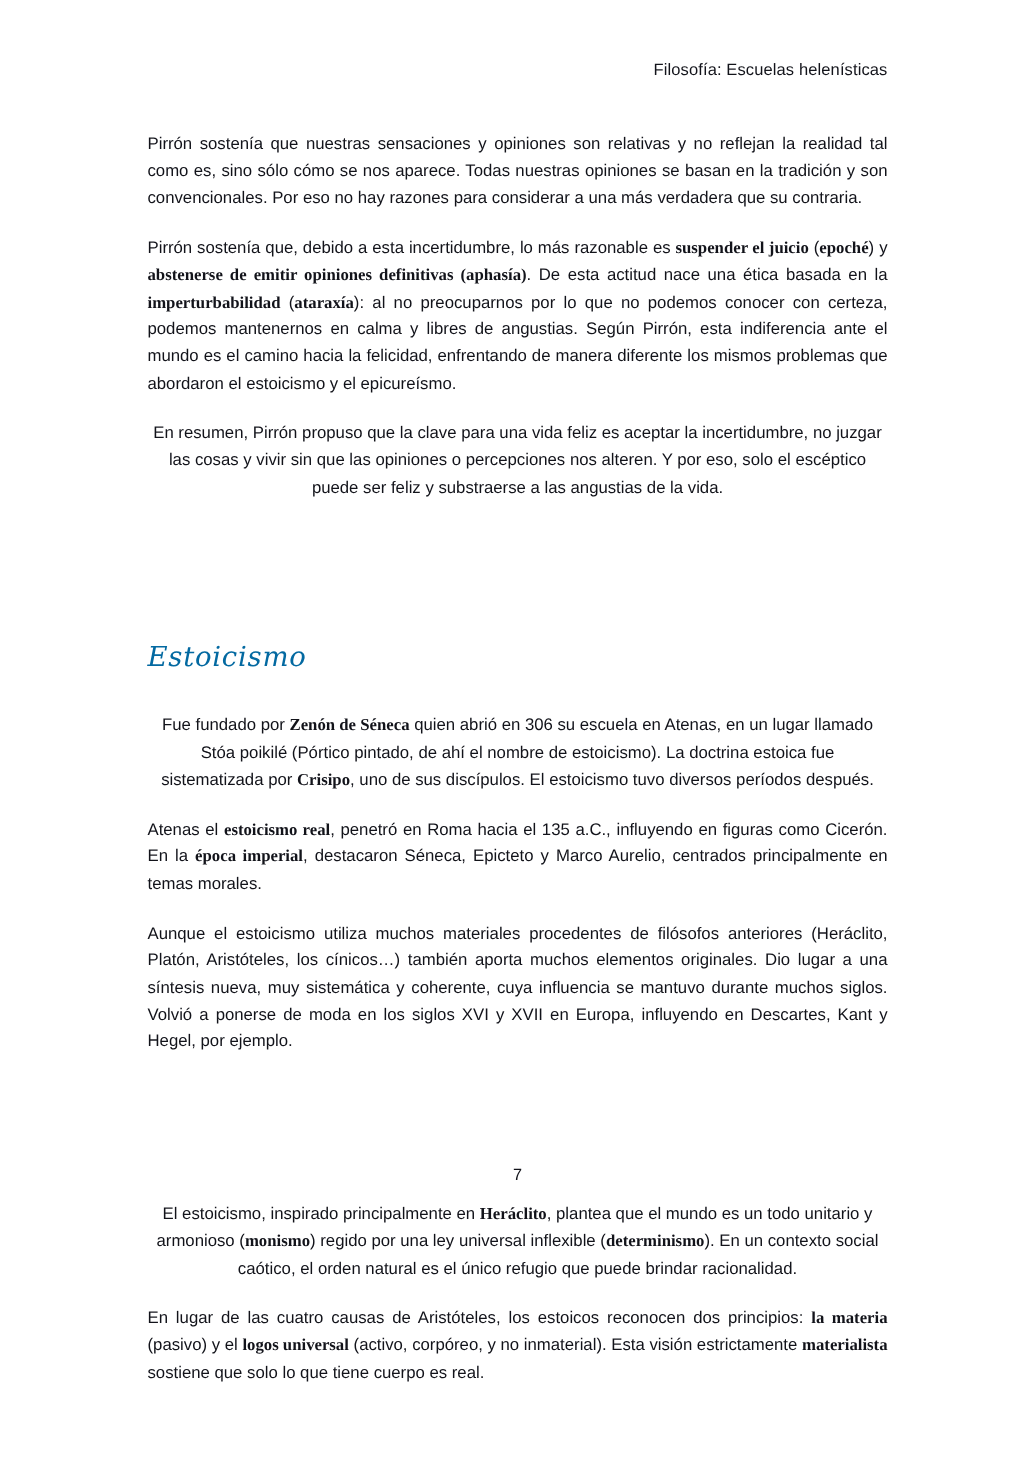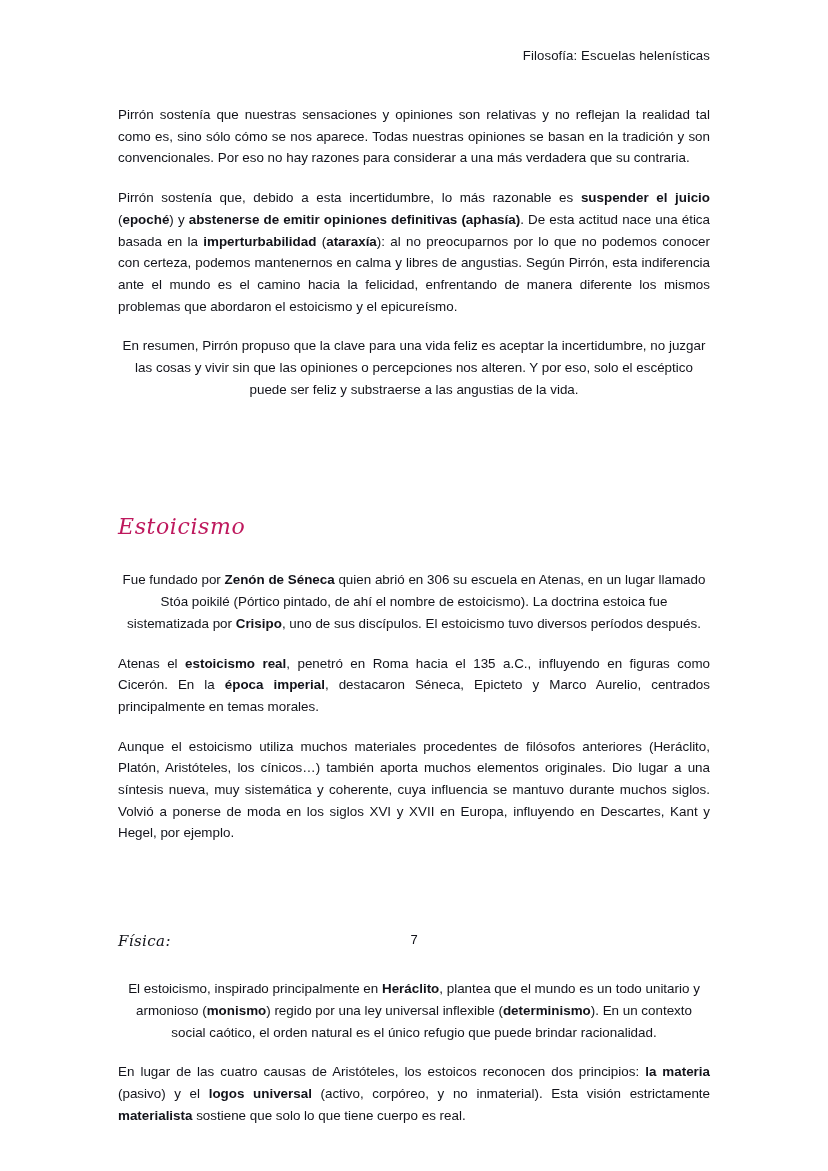--- a/index.html
+++ b/index.html
@@ -50,6 +50,7 @@
   }
   b, strong {
     font-weight: bold;
+    font-family: Liberation Serif, serif;
   }
   .section-title {
     font-family: "DejaVu Serif", serif;

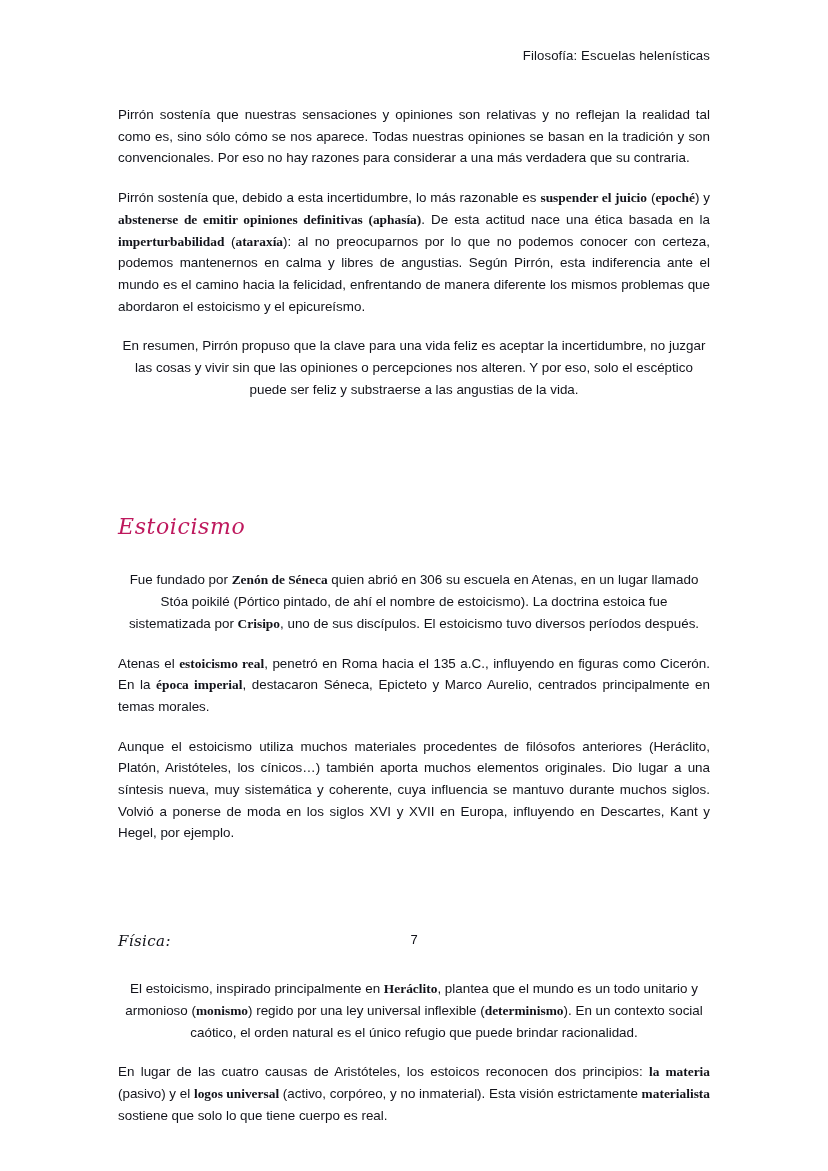--- a/index.html
+++ b/index.html
@@ -58,7 +58,7 @@
     font-size: 22px;
     font-weight: normal;
     letter-spacing: 0.6px;
-    color: #be185d;
+    color: #0369a1;
     margin: 0;
   }
   .sub-title {

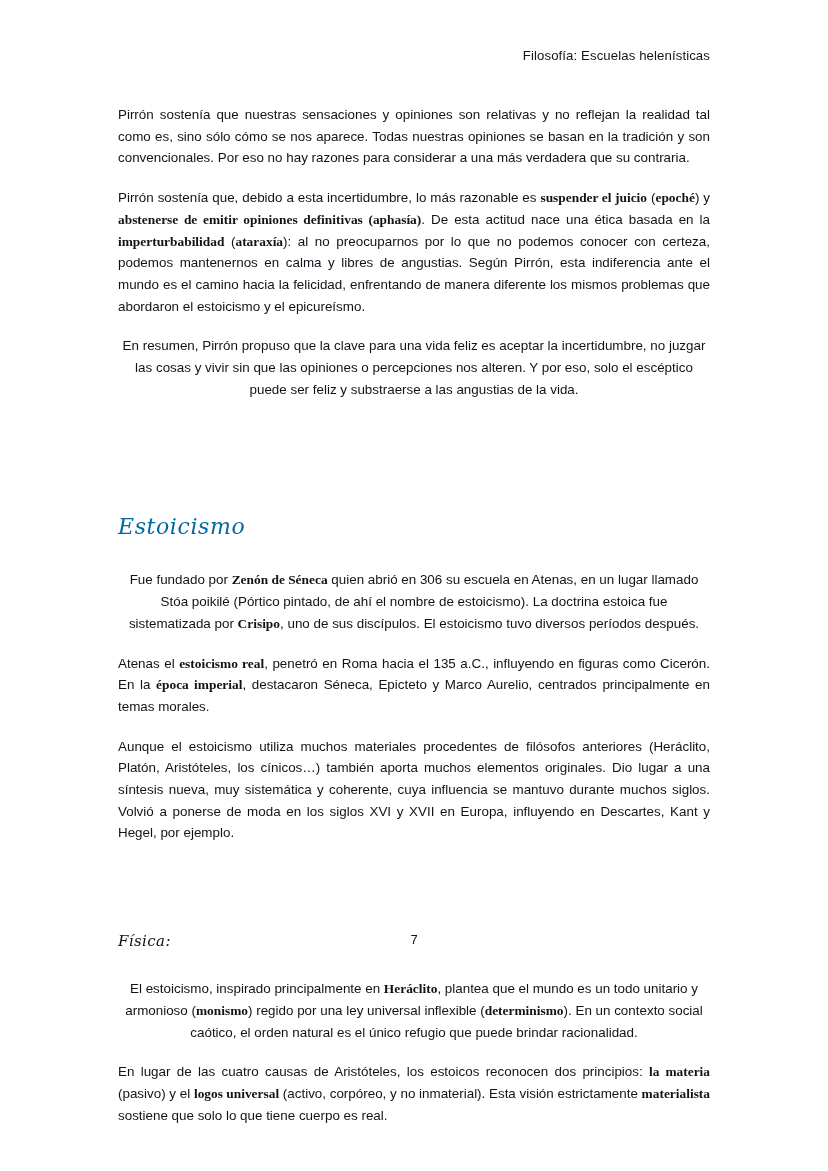--- a/index.html
+++ b/index.html
@@ -113,7 +113,6 @@
 
     <div class="spacer-mid"></div>
 
-    <h3 class="sub-title">Física:</h3>
 
     <div class="spacer-sub"></div>
 

